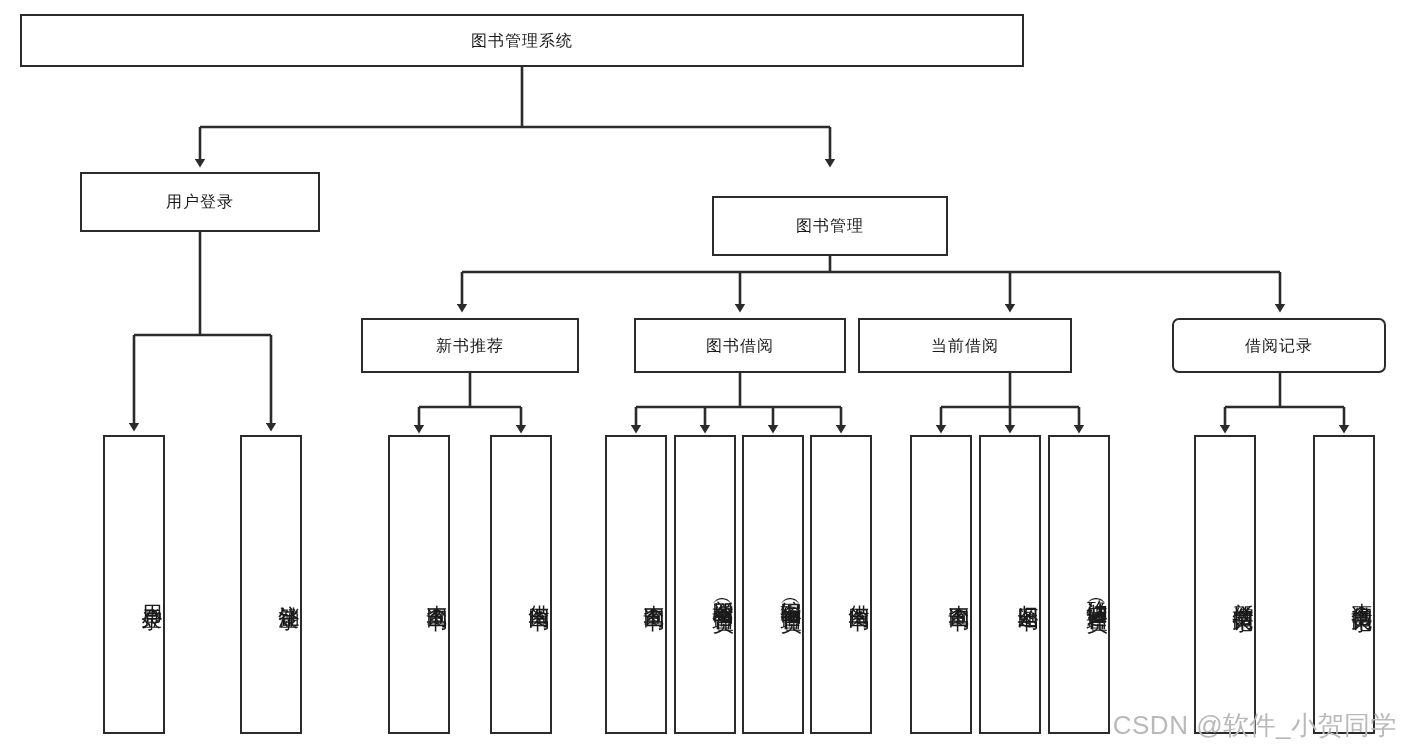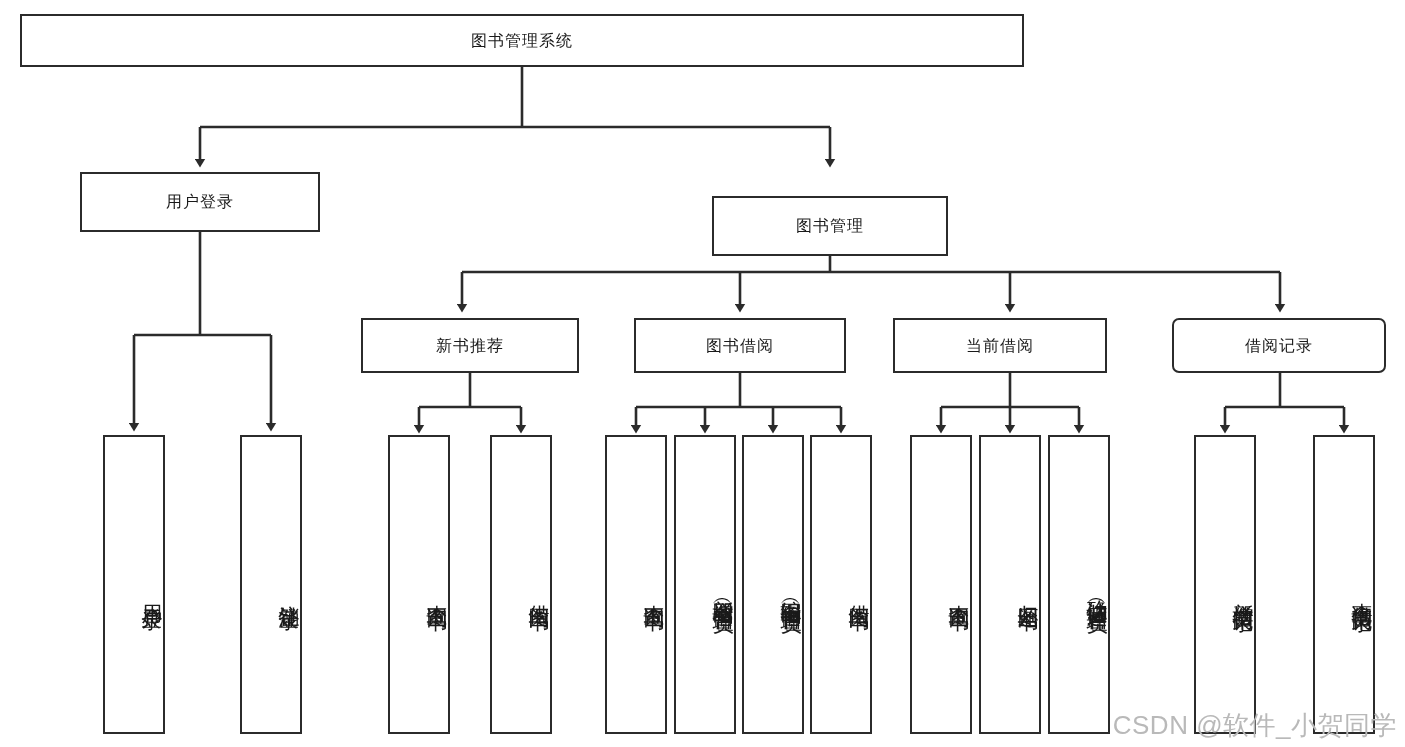--- a/index.html
+++ b/index.html
@@ -123,7 +123,7 @@
 
   <div class="node h" style="left:634px;top:318px;width:212px;height:55px;">图书借阅</div>
   <div class="node h" style="left:361px;top:318px;width:218px;height:55px;">新书推荐</div>
-  <div class="node h" style="left:893px;top:318px;width:214px;height:55px;">当前借阅</div>
+  <div class="node h" style="left:858px;top:318px;width:214px;height:55px;">当前借阅</div>
   <div class="node h" style="left:1172px;top:318px;width:214px;height:55px;border-radius:7px;">借阅记录</div>
 
   <div class="node v" style="left:103px;top:435px;width:62px;height:299px;">

